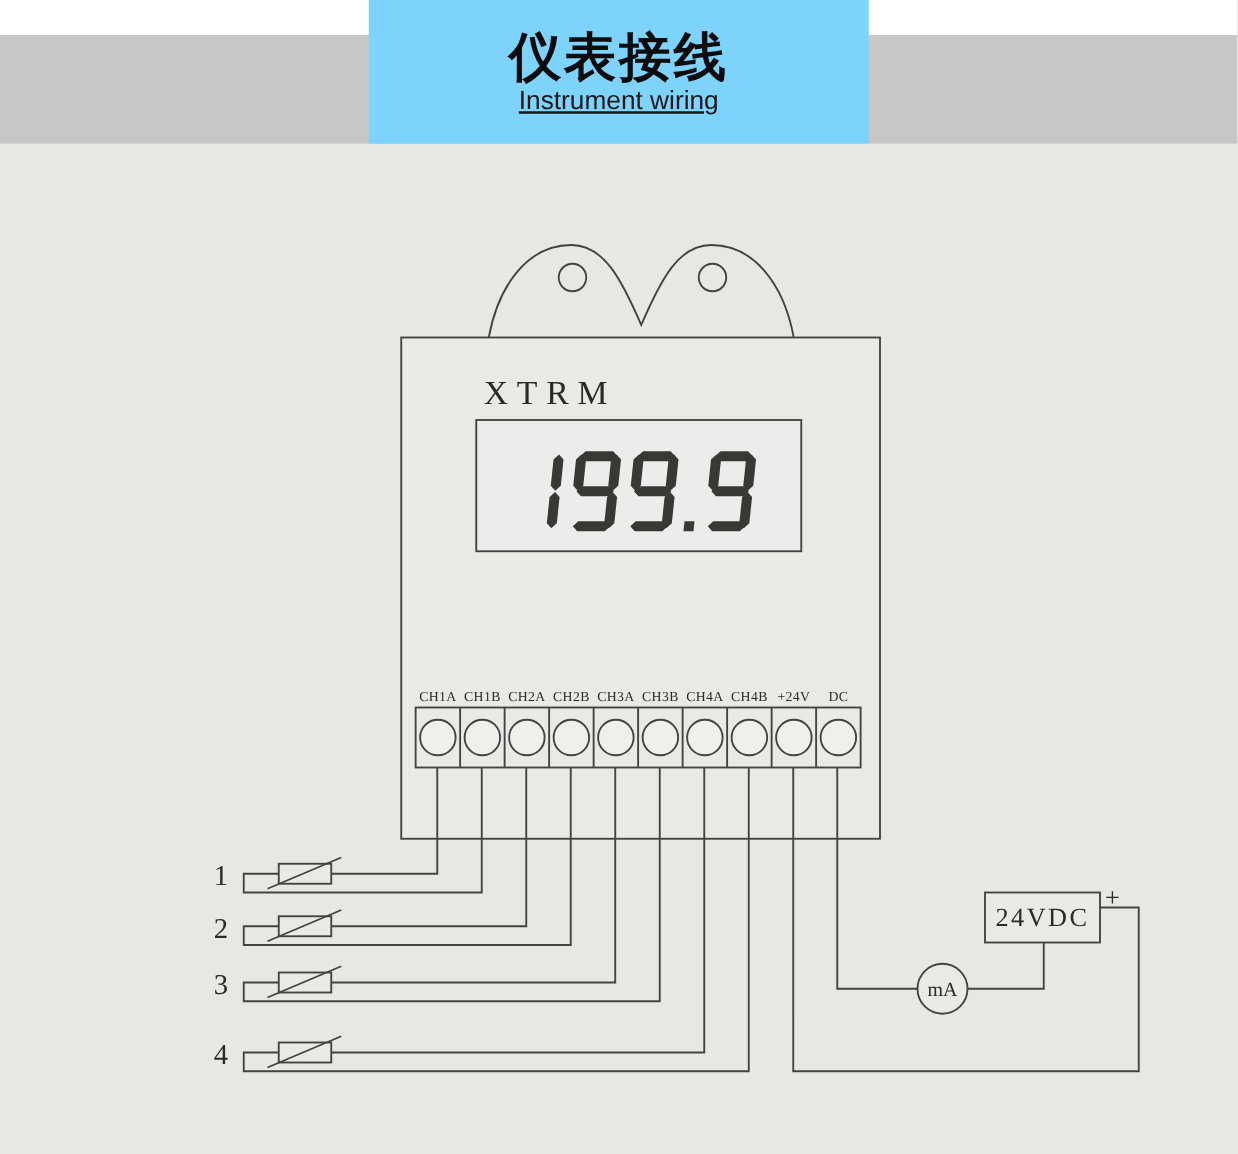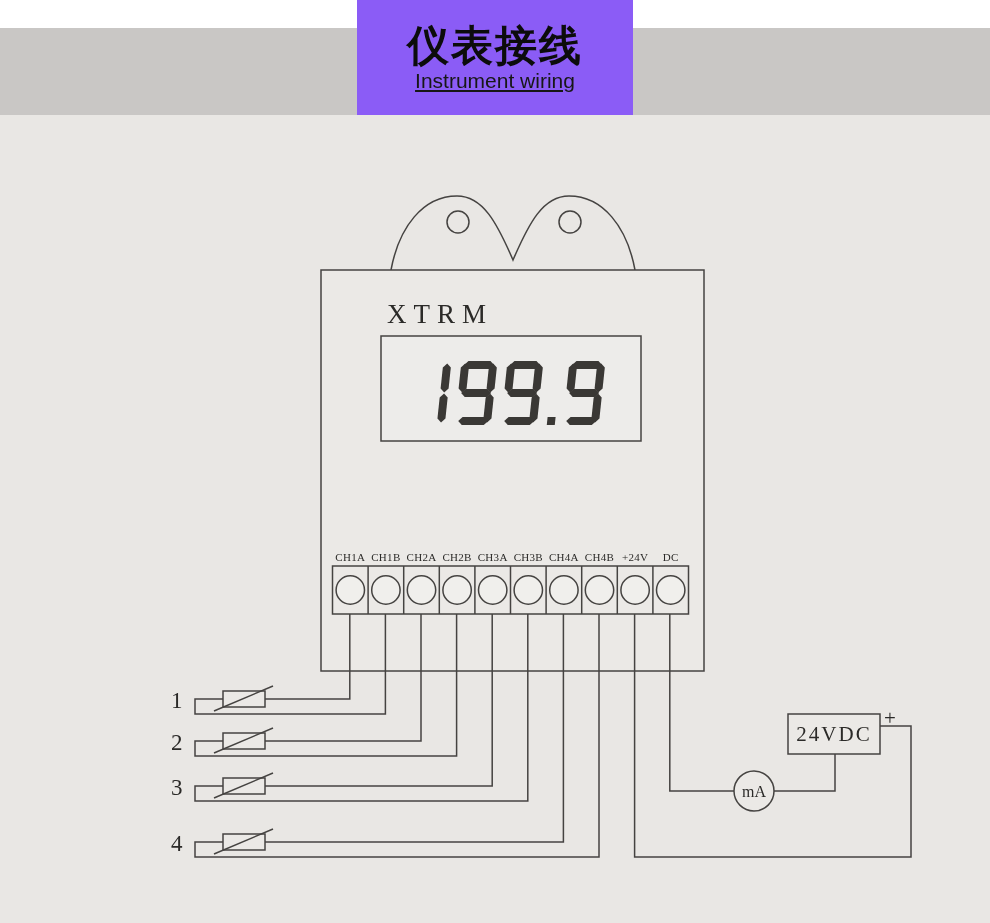--- a/index.html
+++ b/index.html
@@ -14,7 +14,7 @@
   .band   { position:absolute; left:0; right:0; top:28px; bottom:0; background:var(--band, #c9c7c5); }
   .title-box {
     position:absolute; top:0; left:50%; transform:translateX(-50%);
-    width:276px; height:115px; background:#8b5cf6; text-align:center; z-index:1;
+    width:400px; height:115px; background:#7dd3fc; text-align:center; z-index:1;
   }
   .title-zh {
     font-family:"DejaVu Sans","Liberation Sans",sans-serif;

